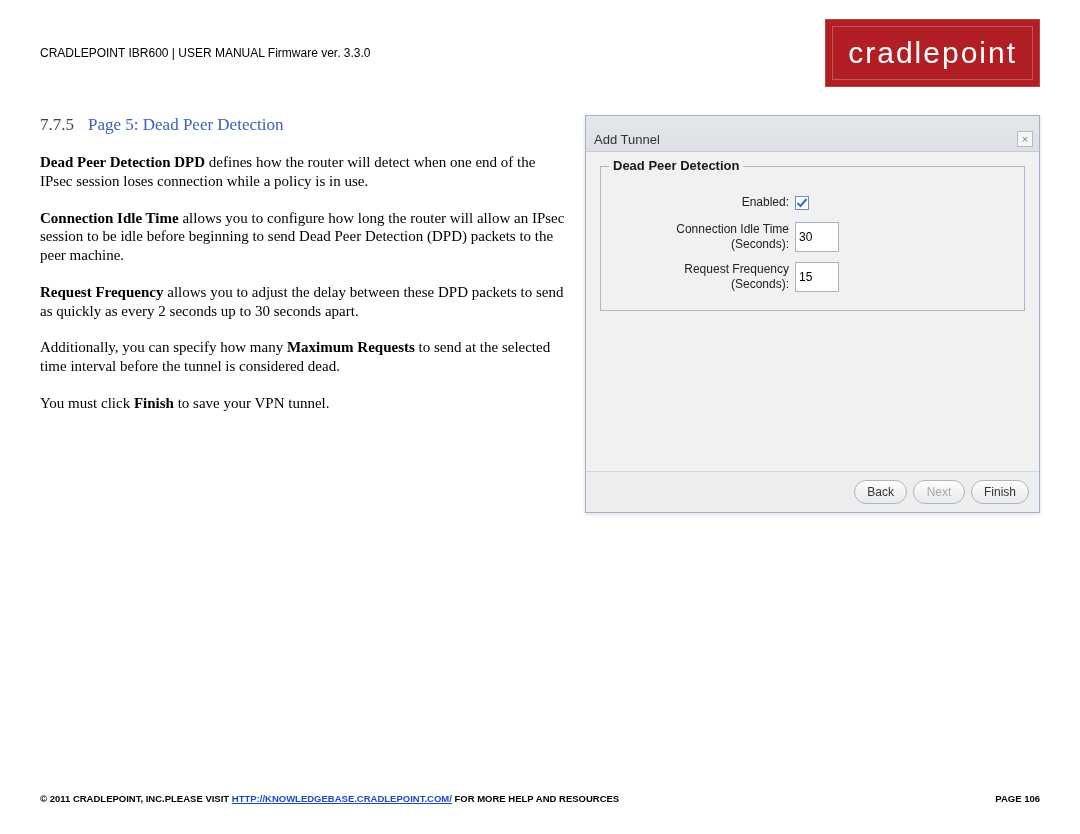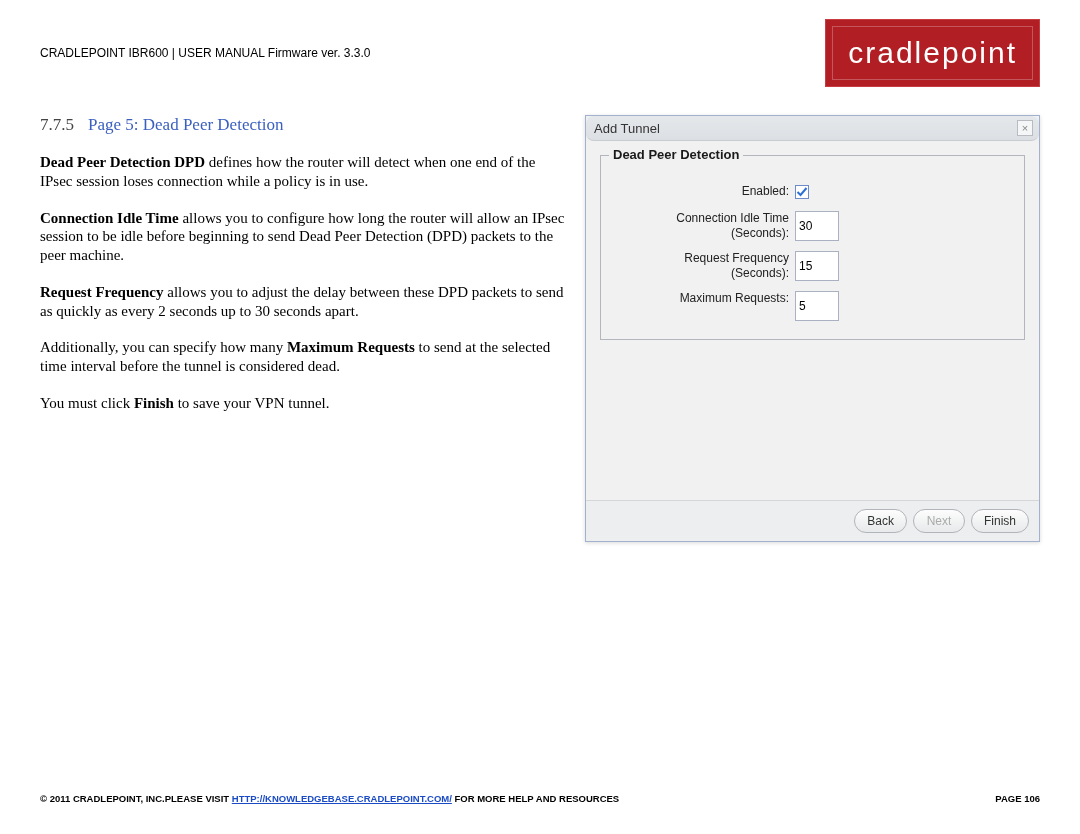--- a/index.html
+++ b/index.html
@@ -92,12 +92,11 @@
     display: flex;
     justify-content: space-between;
     align-items: center;
-    padding: 4px 6px 4px 8px;
+    padding: 15px 6px 4px 8px;
     background: linear-gradient(#e5e8eb, #dcdfe3);
     border-bottom: 1px solid #c8cbcf;
     font-size: 13px;
     color: #333;
-    border-radius: 8px;
   }
   .close-btn {
     width: 16px; height: 16px;

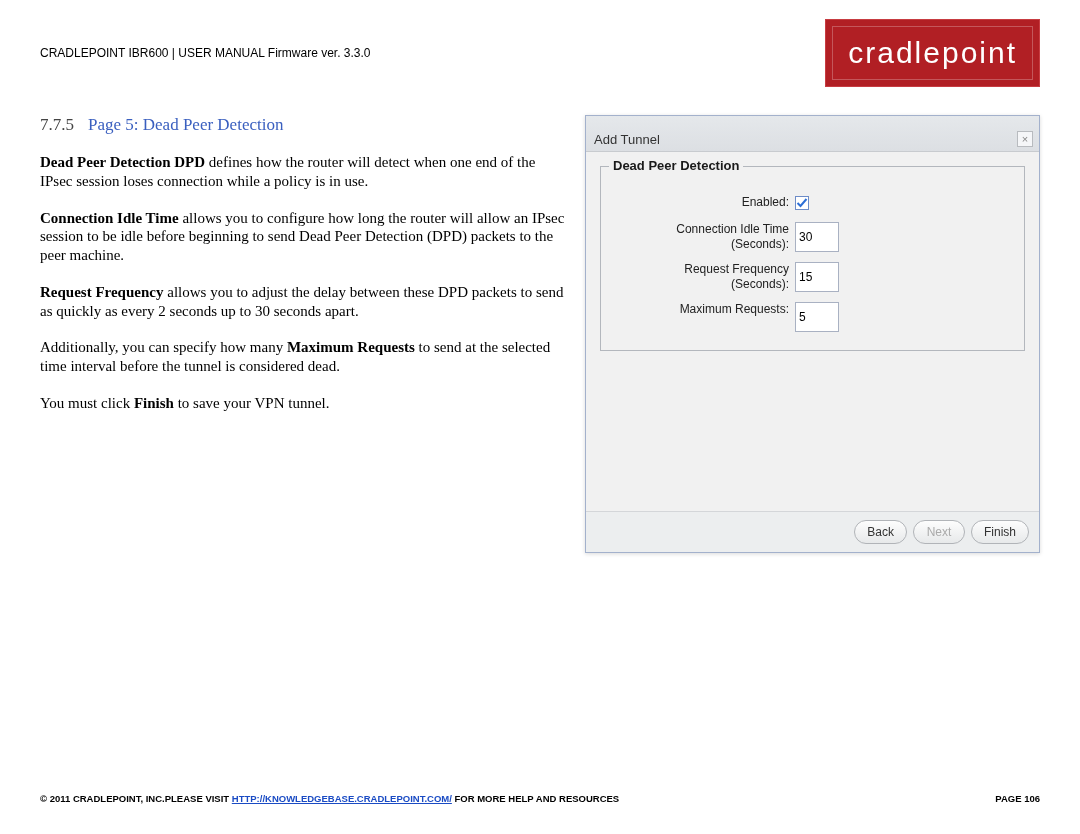--- a/index.html
+++ b/index.html
@@ -265,10 +265,6 @@
             <div class="val"><input type="text" value="15" style=""></div>
           </div>
 
-          <div class="row">
-            <div class="lbl">Maximum Requests:</div>
-            <div class="val"><input type="text" value="5" style=""></div>
-          </div>
         </div>
       </div>
       <div class="dialog-footer">

